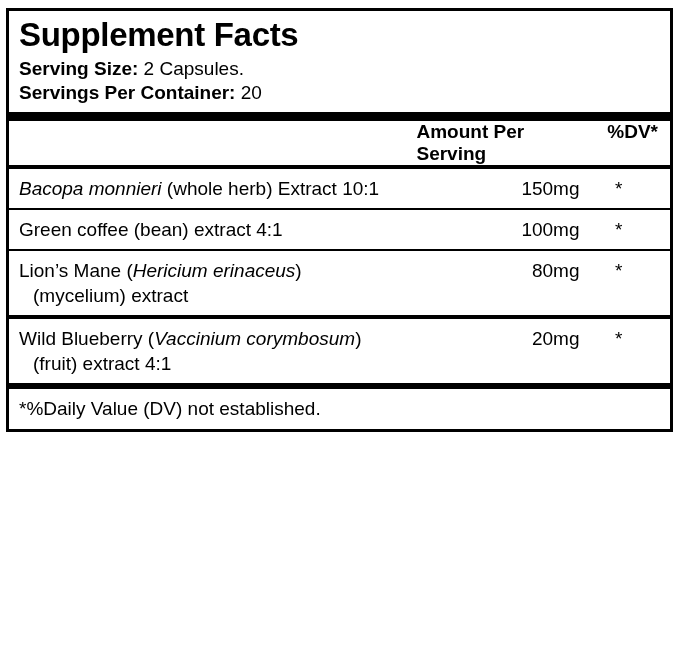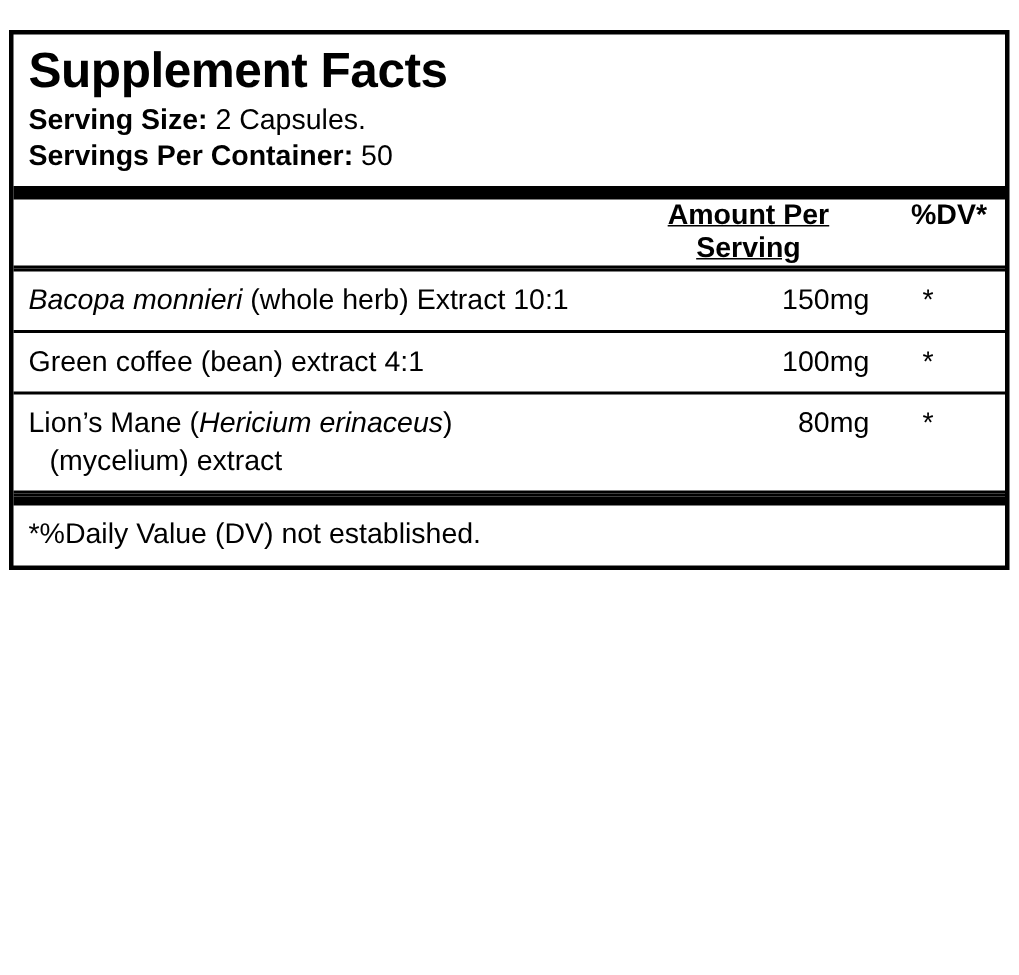--- a/index.html
+++ b/index.html
@@ -19,7 +19,7 @@
     width: 679px;
     height: 650px;
     box-sizing: border-box;
-    padding: 20px 6px 0 6px;
+    padding: 8px 6px 0 6px;
   }
   .facts-box {
     box-sizing: border-box;

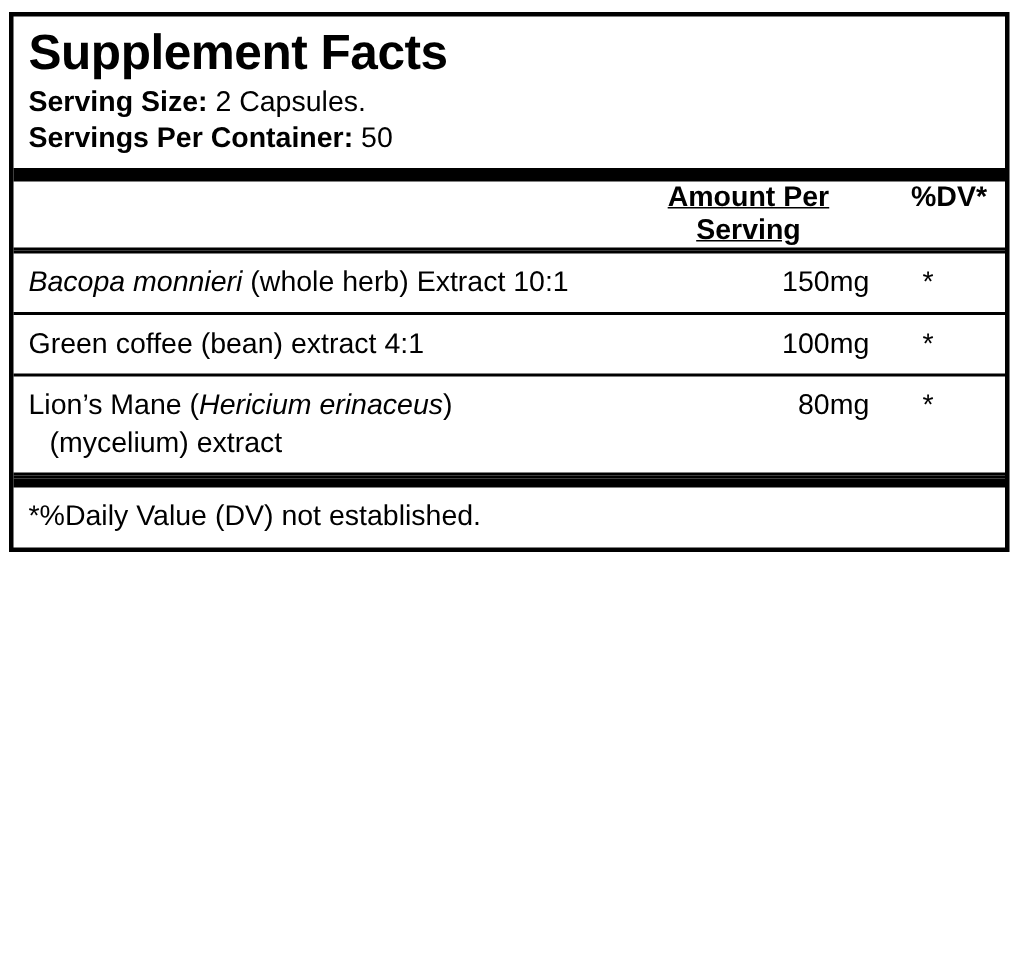--- a/index.html
+++ b/index.html
@@ -127,7 +127,7 @@
 
     <div class="serving-line last">
       <span class="bold">Servings Per Container:</span>
-      <span>50</span>
+      <span>20</span>
     </div>
 
     <div class="rule-thick"></div>

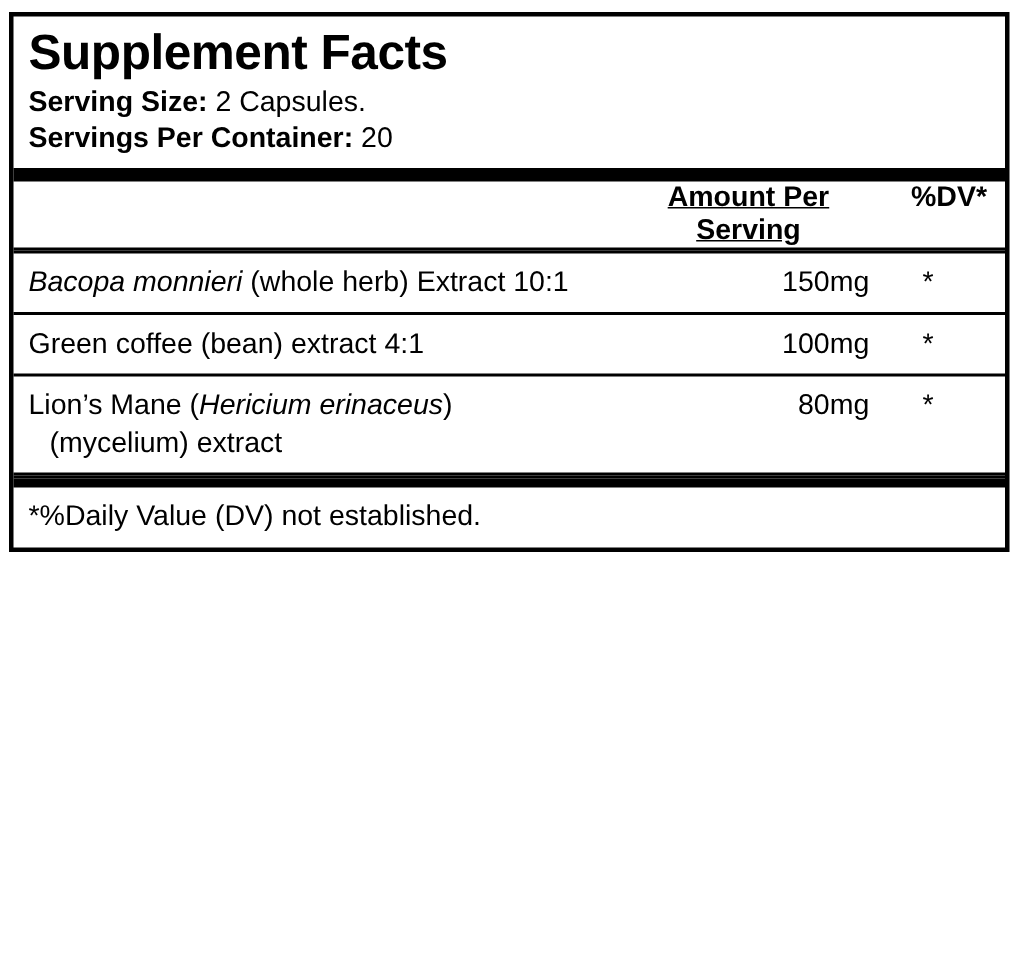--- a/index.html
+++ b/index.html
@@ -78,7 +78,7 @@
     font-weight: bold;
     padding: 5px 0 6px 0;
   }
-  .hdr-amt { text-align: center; padding-right: 8px !important; text-decoration: underline; }
+  .hdr-amt { text-align: left; padding-right: 8px !important; }
   .hdr-dv  { text-align: right; padding-right: 12px !important; }
 
   .item-row td {

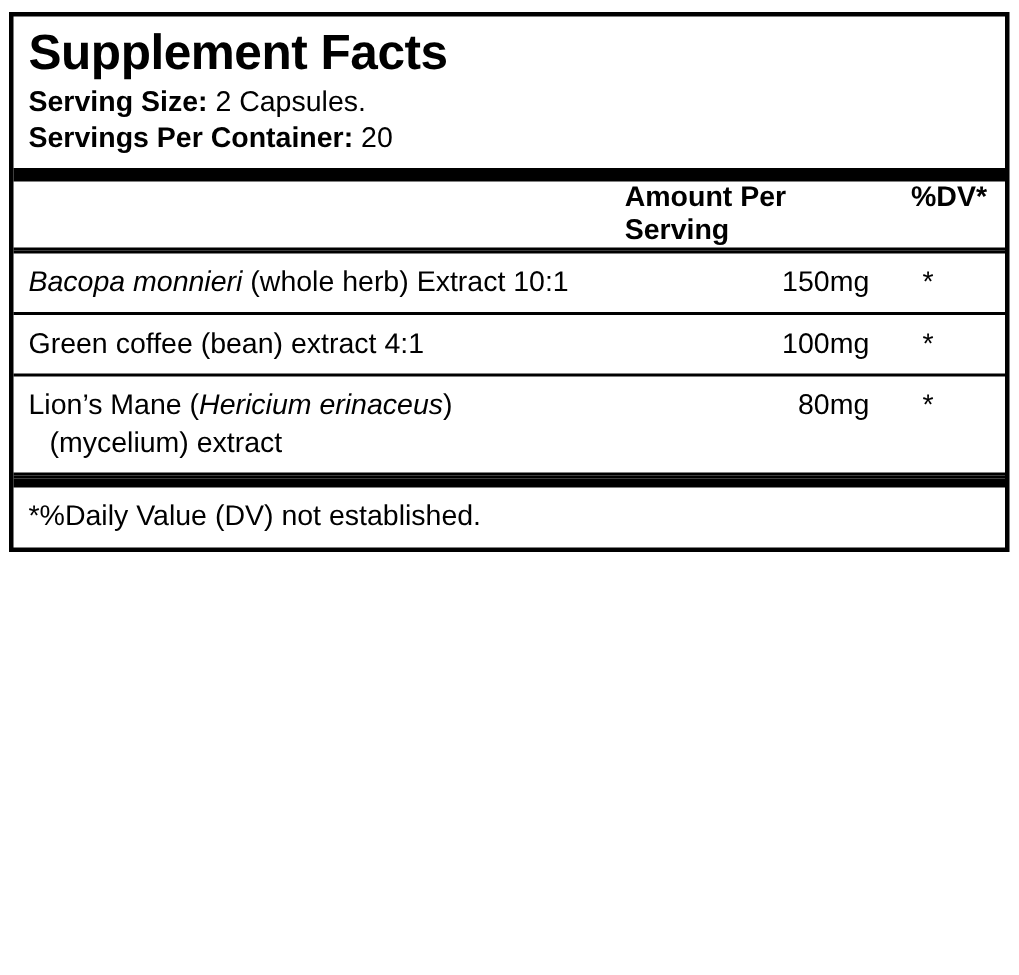--- a/index.html
+++ b/index.html
@@ -186,6 +186,11 @@
           <tr>
             <td colspan="3" style="padding: 0px; height: 2px; background: rgb(0, 0, 0);"></td>
           </tr>
+          <tr class="item-row">
+            <td class="item-name">Wild Blueberry (<i>Vaccinium corymbosum</i>)<span class="sub">(fruit) extract 4:1</span></td>
+            <td class="item-amt">20mg</td>
+            <td class="item-dv">*</td>
+          </tr>
         </tbody>
     </table>
 

